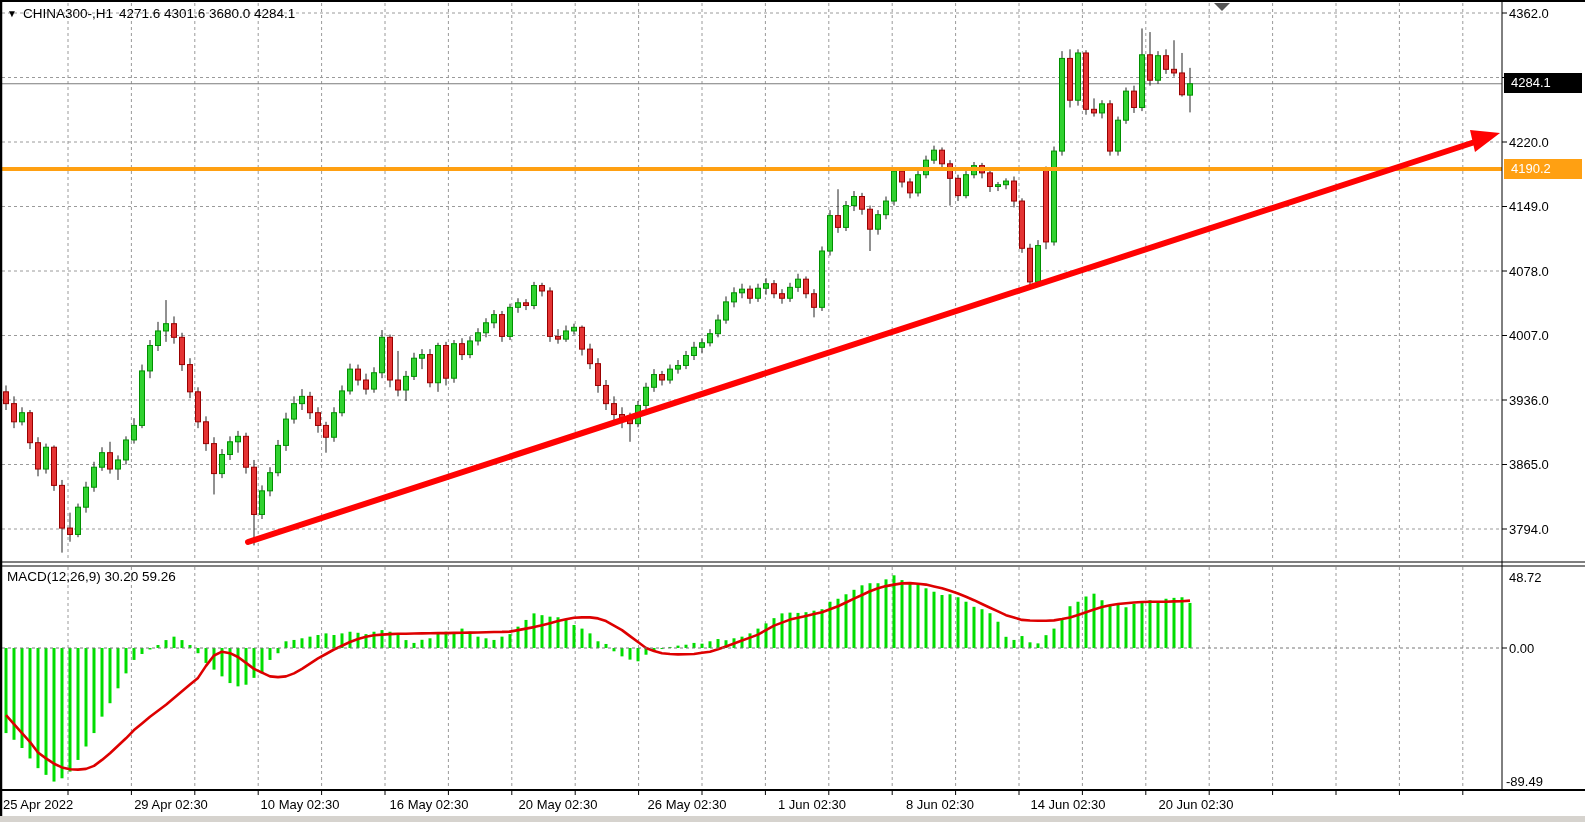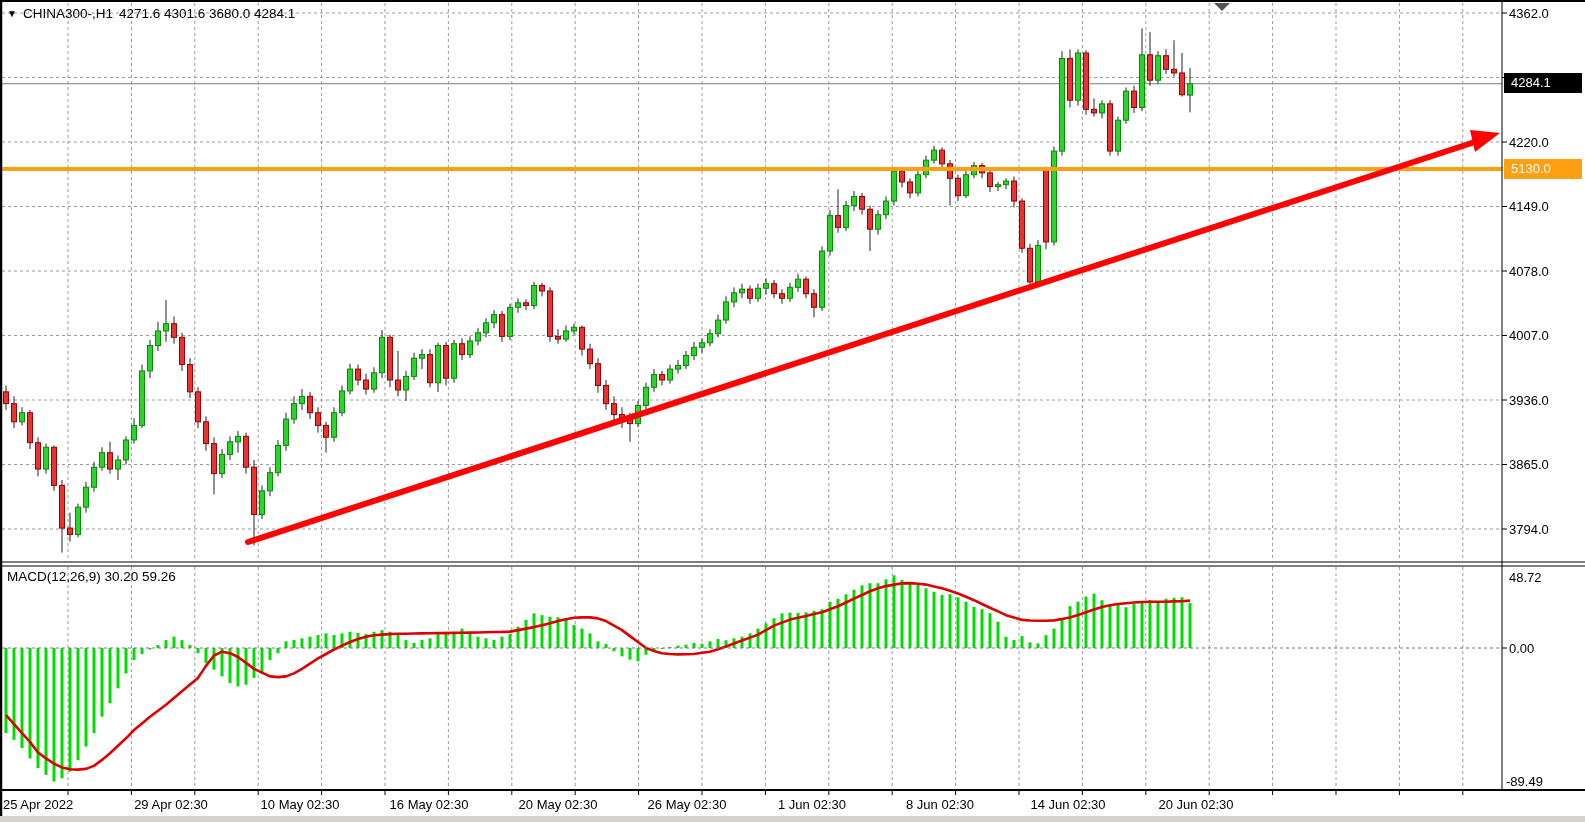--- a/index.html
+++ b/index.html
@@ -607,7 +607,7 @@
   <div class="overlay macd-line">MACD(12,26,9) 30.20 59.26</div>
 
   <div class="price-tag tag-black">4284.1</div>
-  <div class="price-tag tag-orange">5130.0</div>
+  <div class="price-tag tag-orange">4190.2</div>
 </div>
 
 </body></html>

